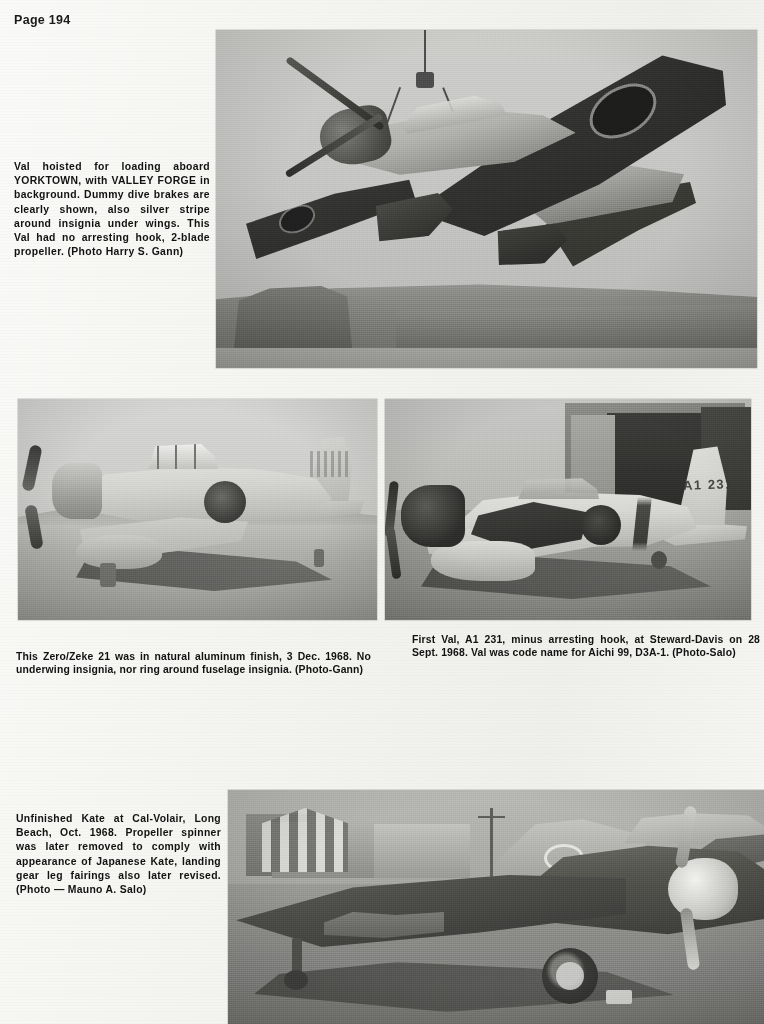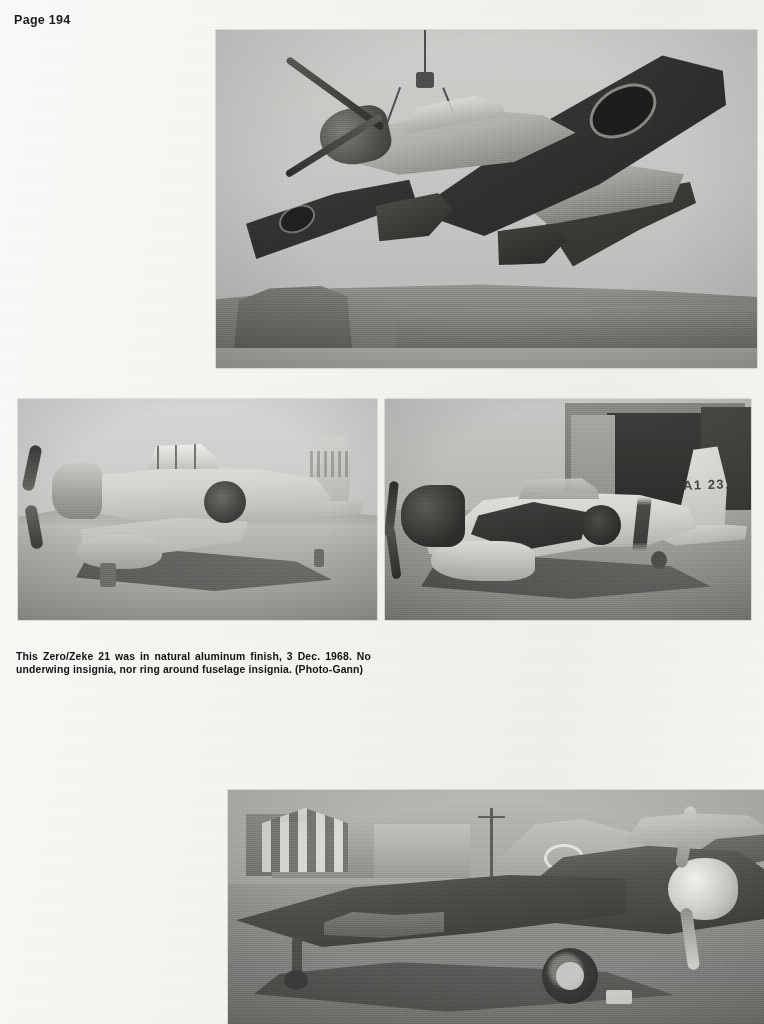--- a/index.html
+++ b/index.html
@@ -454,6 +454,7 @@
     <div class="vign"></div>
   </div>
 
+  <div class="caption" id="caption-1">Val hoisted for loading aboard YORKTOWN, with VALLEY FORGE in background. Dummy dive brakes are clearly shown, also silver stripe around insignia under wings. This Val had no arresting hook, 2-blade propeller. (Photo Harry S. Gann)</div>
 
   <div class="caption" id="caption-2">This Zero/Zeke 21 was in natural aluminum finish, 3 Dec. 1968. No underwing insignia, nor ring around fuselage insignia. (Photo-Gann)</div>
 

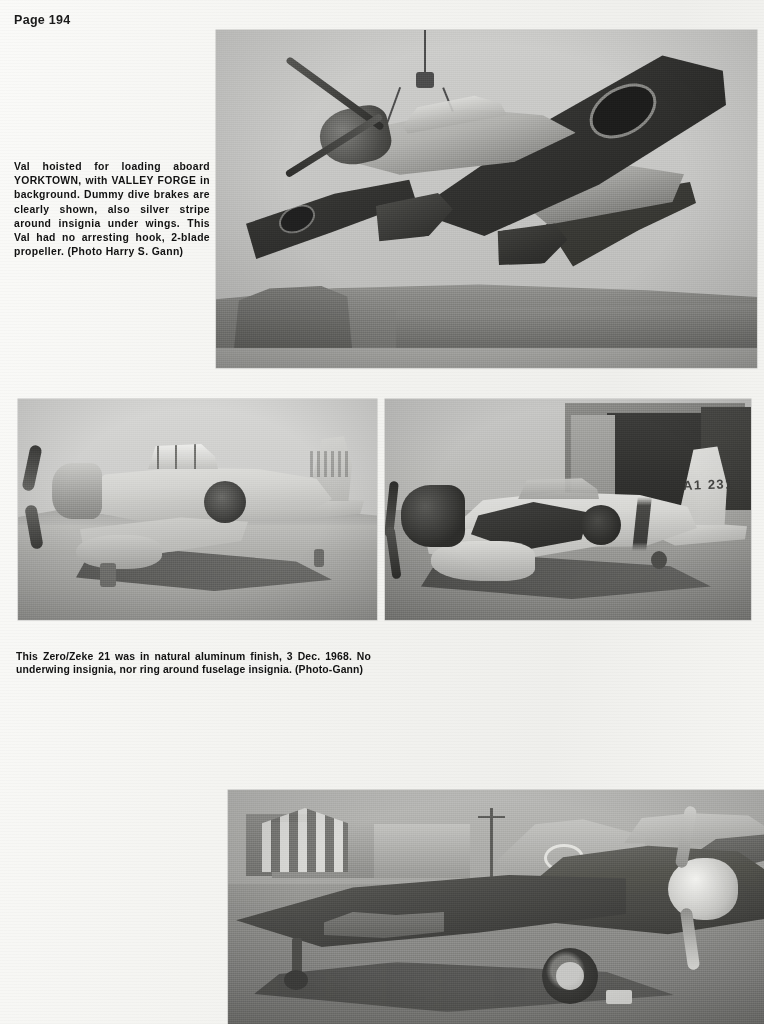--- a/index.html
+++ b/index.html
@@ -458,6 +458,7 @@
 
   <div class="caption" id="caption-2">This Zero/Zeke 21 was in natural aluminum finish, 3 Dec. 1968. No underwing insignia, nor ring around fuselage insignia. (Photo-Gann)</div>
 
+  <div class="caption" id="caption-3">First Val, A1 231, minus arresting hook, at Steward-Davis on 28 Sept. 1968. Val was code name for Aichi 99, D3A-1. (Photo-Salo)</div>
 
 
 </div>

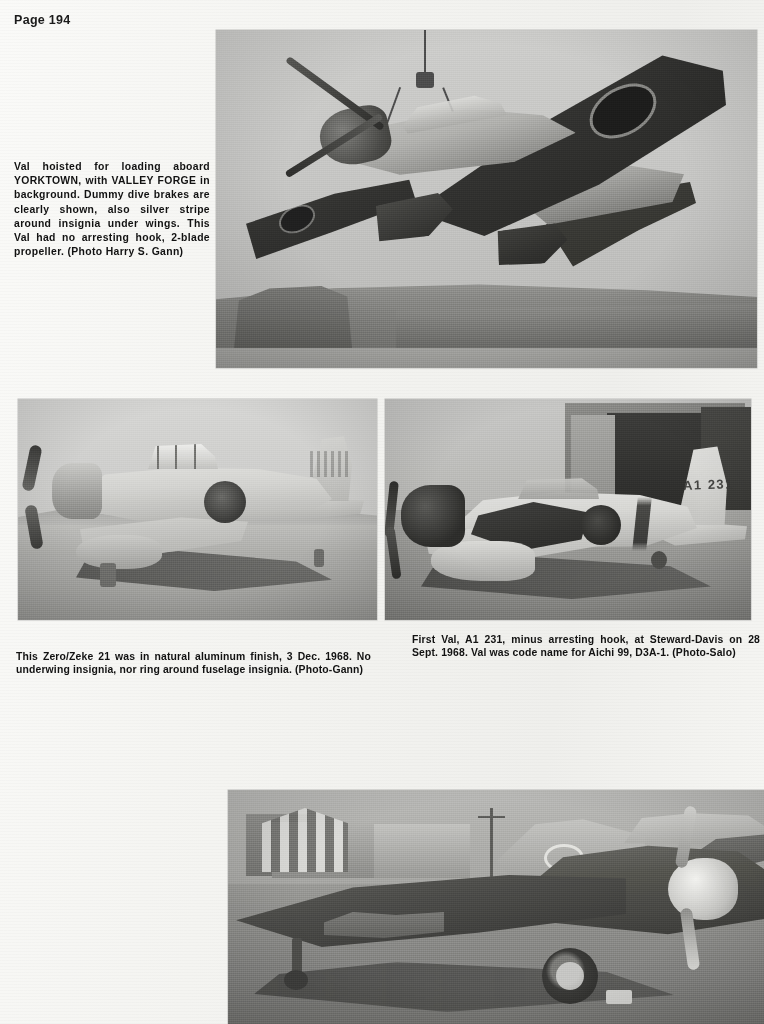--- a/index.html
+++ b/index.html
@@ -460,6 +460,7 @@
 
   <div class="caption" id="caption-3">First Val, A1 231, minus arresting hook, at Steward-Davis on 28 Sept. 1968. Val was code name for Aichi 99, D3A-1. (Photo-Salo)</div>
 
+  <div class="caption" id="caption-4">Unfinished Kate at Cal-Volair, Long Beach, Oct. 1968. Propeller spinner was later removed to comply with appearance of Japanese Kate, landing gear leg fairings also later revised. (Photo — Mauno A. Salo)</div>
 
 </div>
 

